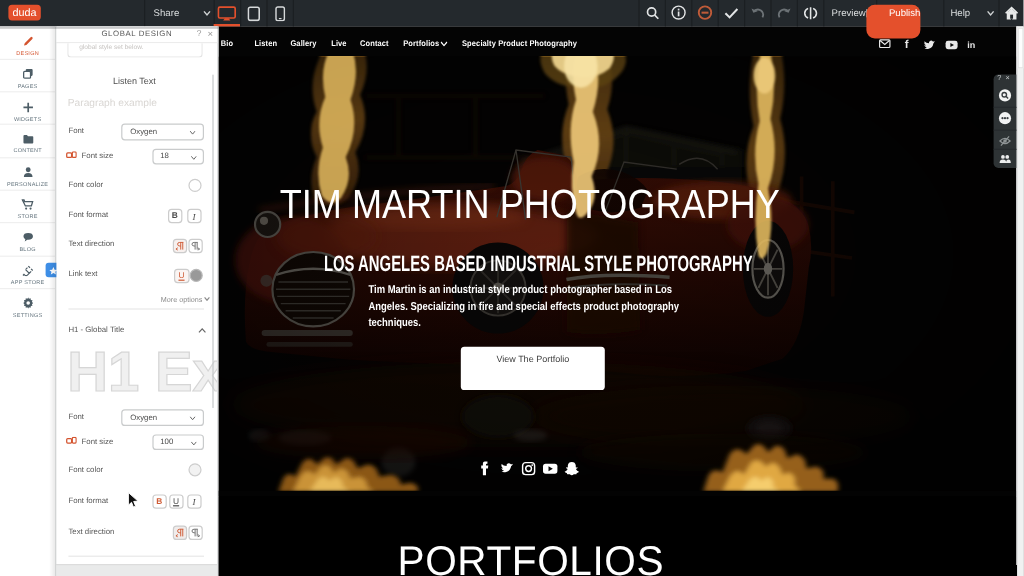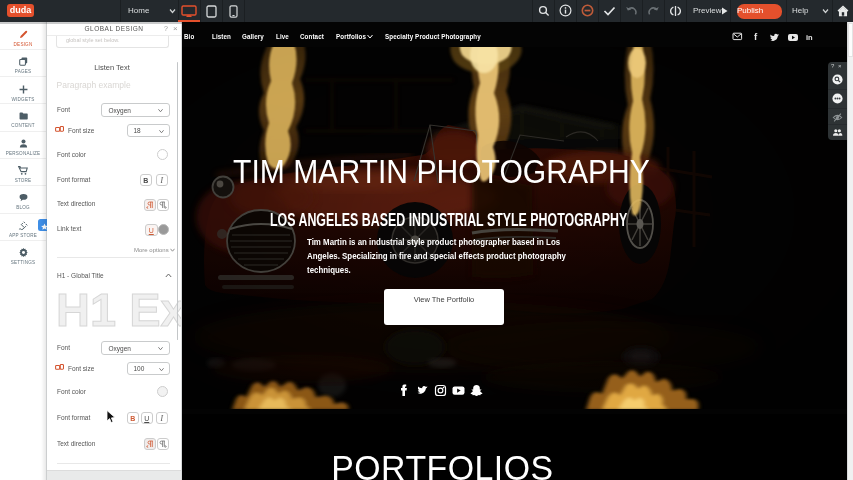--- a/index.html
+++ b/index.html
@@ -12,7 +12,7 @@
   #topbar { position:absolute; left:0; top:0; width:853px; height:22px; background:#24292d; }
   .sep { position:absolute; top:0; width:1px; height:22px; background:#1b1f22; }
   #logo { position:absolute; left:7px; top:4px; width:27px; height:13px; background:#e4502c;
-     border-radius:3px; color:#fff; font-weight:bold; font-size:9px; line-height:12px; text-align:center; letter-spacing:0; }
+     border-radius:3px; color:#fff; font-weight:normal; font-size:9px; line-height:12px; text-align:center; letter-spacing:0; }
   .tb-txt { position:absolute; color:#dcdfe0; font-size:8px; line-height:22px; }
 
   

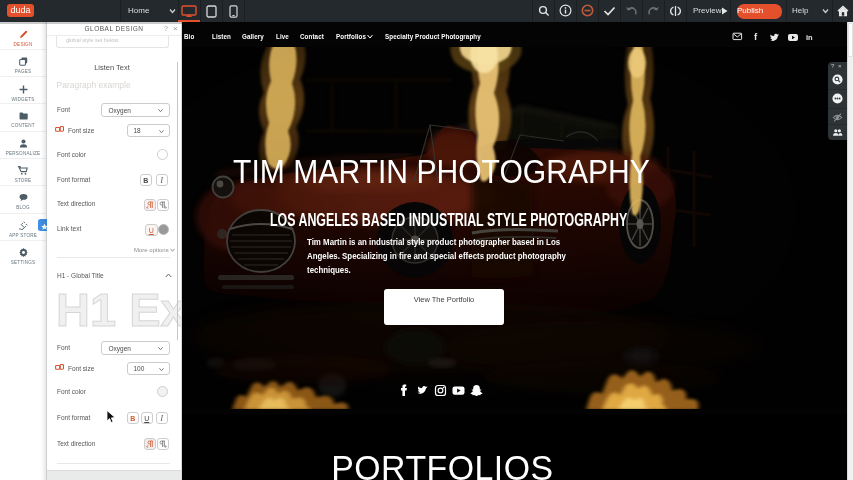--- a/index.html
+++ b/index.html
@@ -290,7 +290,7 @@
 
   <div id="topbar">
     <div id="logo">duda</div>
-    <span class="tb-txt" style="left:128px;">Home</span>
+    <span class="tb-txt" style="left:128px;">Share</span>
     <svg class="abs" style="left:169px;top:8px;" width="7" height="6" viewBox="0 0 7 6">
         <path d="M1 1.5 L3.5 4.5 L6 1.5" stroke="#cfd2d3" stroke-width="1.2" fill="none"></path>
       </svg>

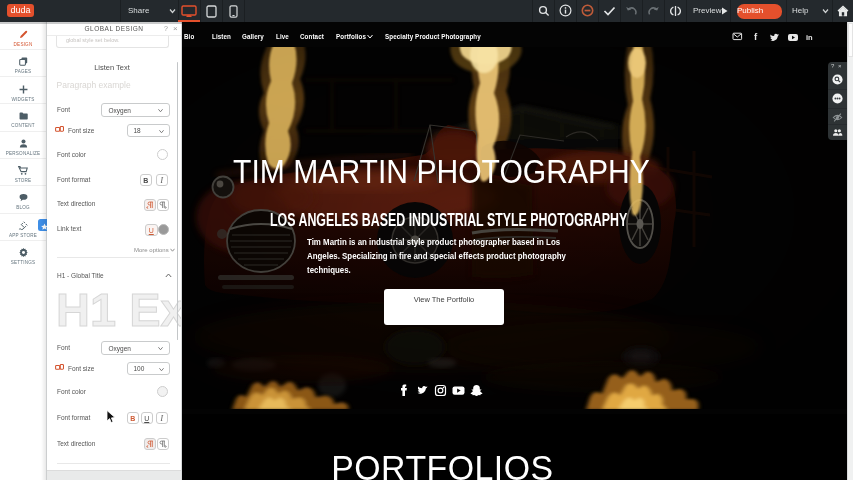--- a/index.html
+++ b/index.html
@@ -369,8 +369,8 @@
     <svg class="abs" style="left:721px;top:7px;" width="7" height="8" viewBox="0 0 7 8">
         <path d="M1 0.5 L6.5 4 L1 7.5 Z" fill="#e6e8e8"></path>
       </svg>
-    <div style="position:absolute;left:737px;top:4px;width:45px;height:15px;background:#e4502c;border-radius:7px;
-         color:#fff;font-size:8px;text-align:left;line-height:14px;">Publish</div>
+    <div style="position:absolute;left:722px;top:4px;width:45px;height:28px;background:#e4502c;border-radius:7px;
+         color:#fff;font-size:8px;text-align:right;line-height:14px;">Publish</div>
     <span class="tb-txt" style="left:792px;">Help</span>
     <svg class="abs" style="left:822px;top:8px;" width="7" height="6" viewBox="0 0 7 6">
         <path d="M1 1.5 L3.5 4.5 L6 1.5" stroke="#cfd2d3" stroke-width="1.2" fill="none"></path>

